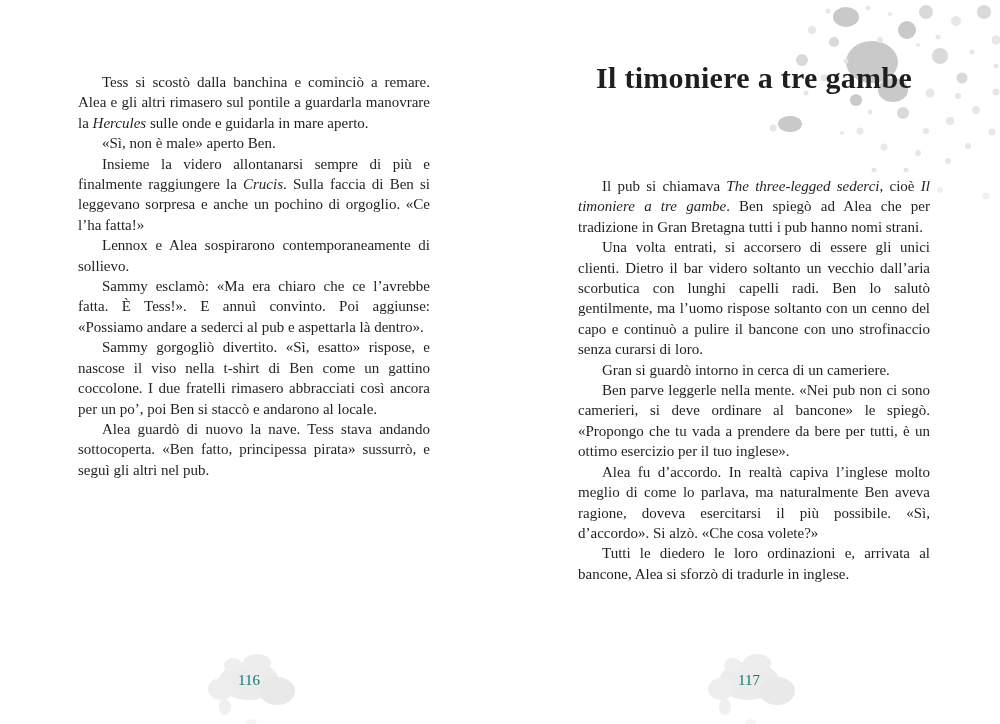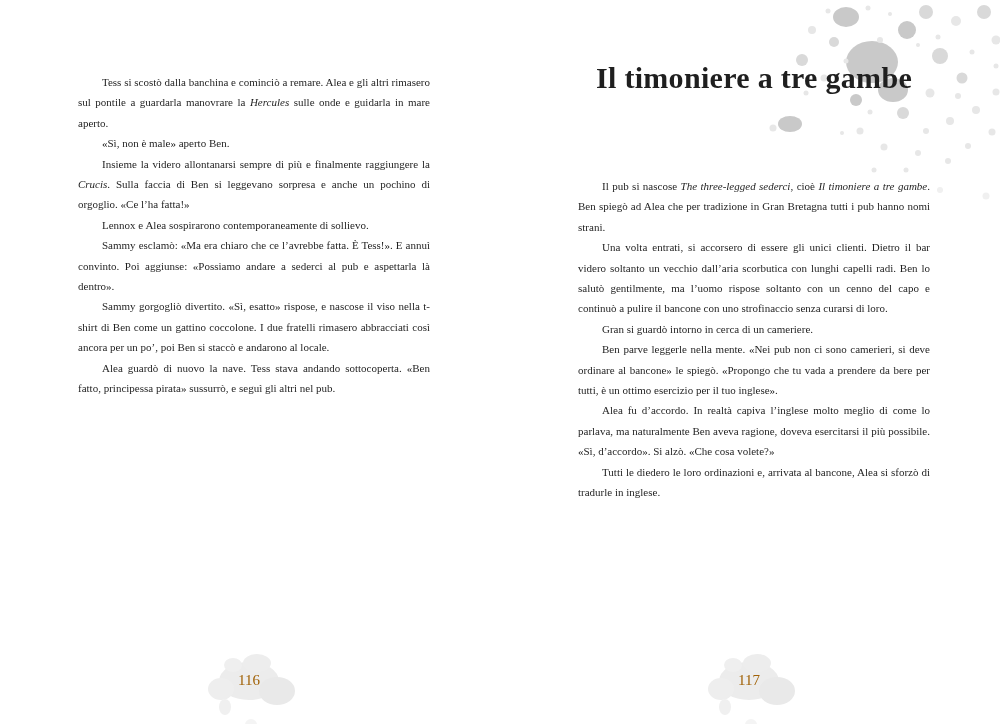--- a/index.html
+++ b/index.html
@@ -28,7 +28,7 @@
   .text-block {
     position: absolute;
     width: 352px;
-    font-size: 11px;
+    font-size: 15px;
     line-height: 20.4px;
     text-align: justify;
     color: var(--ink);

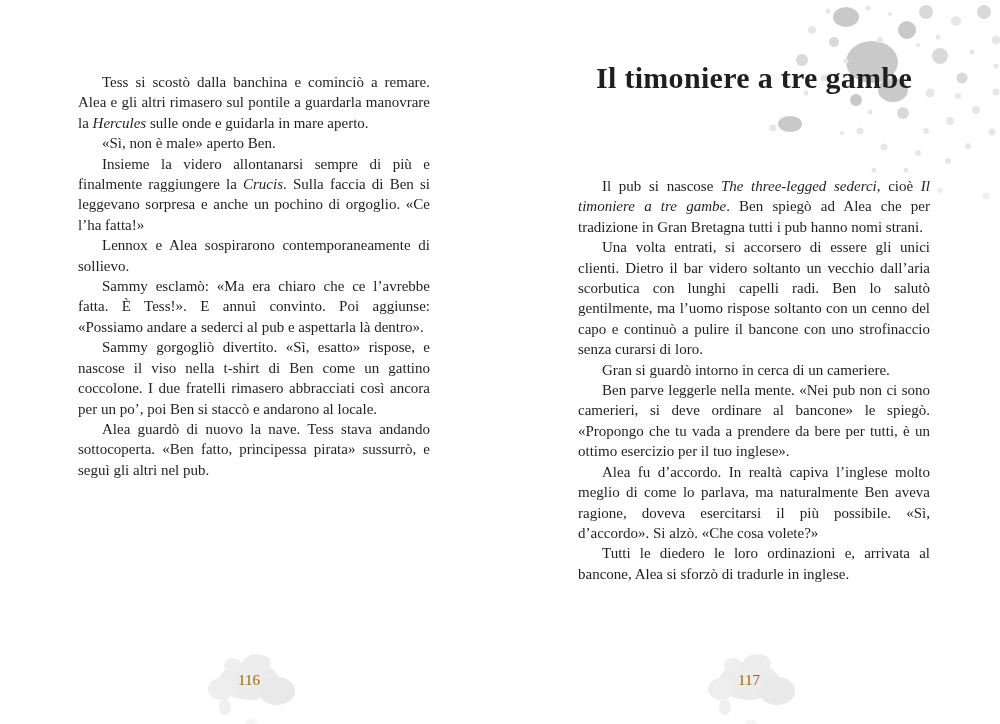--- a/index.html
+++ b/index.html
@@ -154,7 +154,7 @@
   <h1 class="chapter-title">Il timoniere a tre gambe</h1>
 
   <div class="text-block right-text">
-      <p class="para"><span>Il pub si nascose </span><em>The three-legged sederci</em><span>, cioè </span><em>Il timoniere a tre gambe</em><span>. Ben spiegò ad Alea che per tradizione in Gran Bretagna tutti i pub hanno nomi strani.</span></p>
+      <p class="para"><span>Il pub si chiamava </span><em>The three-legged sederci</em><span>, cioè </span><em>Il timoniere a tre gambe</em><span>. Ben spiegò ad Alea che per tradizione in Gran Bretagna tutti i pub hanno nomi strani.</span></p>
       <p class="para"><span>Una volta entrati, si accorsero di essere gli unici clienti. Dietro il bar videro soltanto un vecchio dall’aria scorbutica con lunghi capelli radi. Ben lo salutò gentilmente, ma l’uomo rispose soltanto con un cenno del capo e continuò a pulire il bancone con uno strofinaccio senza curarsi di loro.</span></p>
       <p class="para"><span>Gran si guardò intorno in cerca di un cameriere.</span></p>
       <p class="para"><span>Ben parve leggerle nella mente. «Nei pub non ci sono camerieri, si deve ordinare al bancone» le spiegò. «Propongo che tu vada a prendere da bere per tutti, è un ottimo esercizio per il tuo inglese».</span></p>

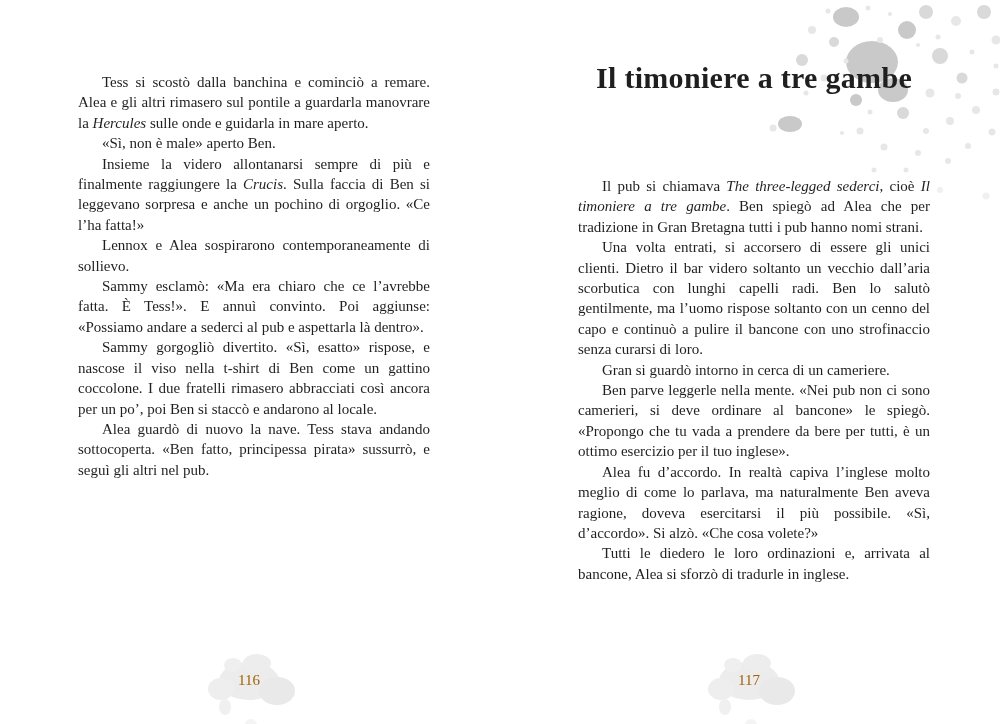--- a/index.html
+++ b/index.html
@@ -70,7 +70,7 @@
     width: 120px;
     text-align: center;
     font-size: 15px;
-    color: #a16207;
+    color: #0f766e;
   }
 </style>
 </head>

